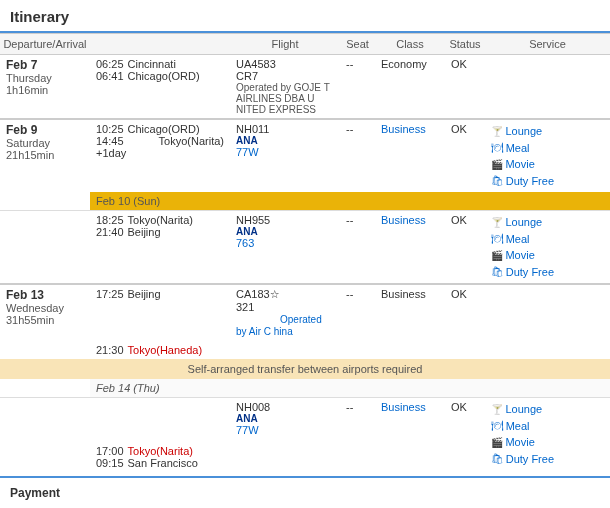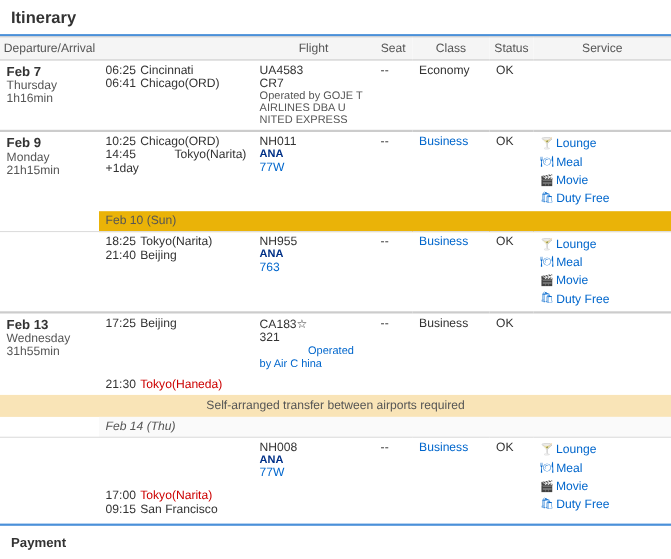--- a/index.html
+++ b/index.html
@@ -162,7 +162,7 @@
         <tr style="border-top: 2px solid rgb(204, 204, 204);">
     <td class="date-col">
       <div class="date-day">Feb 9</div>
-      <div class="date-weekday">Monday</div>
+      <div class="date-weekday">Saturday</div>
       <div class="date-duration">21h15min</div>
     </td>
     <td class="time-city">

